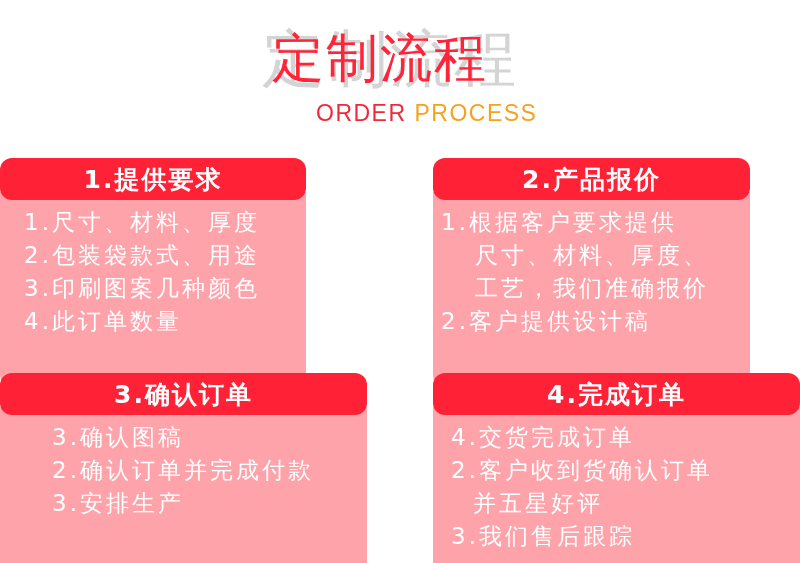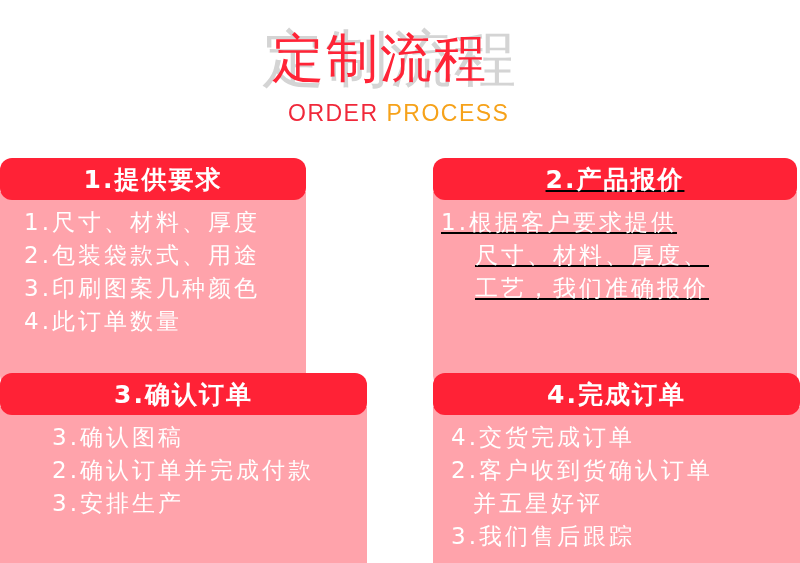--- a/index.html
+++ b/index.html
@@ -12,7 +12,7 @@
                 letter-spacing:2px; white-space:nowrap; line-height:1; }
   .subtitle { position:absolute; left:288px; top:82px; font-size:23px; letter-spacing:1.5px;
               font-family:"Liberation Sans", sans-serif; white-space:nowrap; line-height:1; }
-  .sub-a { color:#f0283a; }
+  .sub-a { color:#f0283a;margin-left:28px; }
   .sub-b { color:#f6a21a; }
   .card { position:absolute; }
   .card-header { height:42px; background:#ff2236; border-radius:12px 12px 12px 12px;

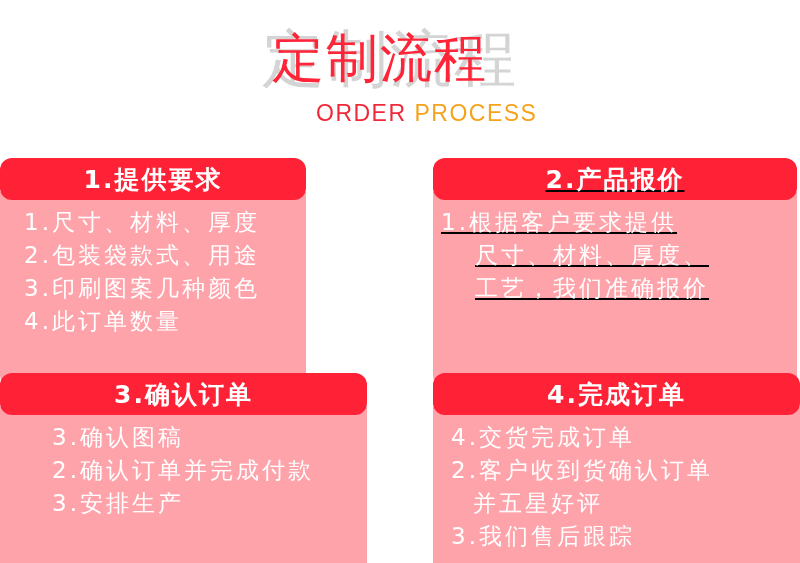--- a/index.html
+++ b/index.html
@@ -44,7 +44,7 @@
   </div>
 </div>
 
-<div class="card" style="left:433px; top:158px; width:364px;text-decoration:underline;">
+<div class="card" style="left:433px; top:158px; width:317px;">
   <div class="card-header">2.产品报价</div>
   <div class="card-body" style="height:194px; padding-left:8px;">
     <div class="line">1.根据客户要求提供</div>

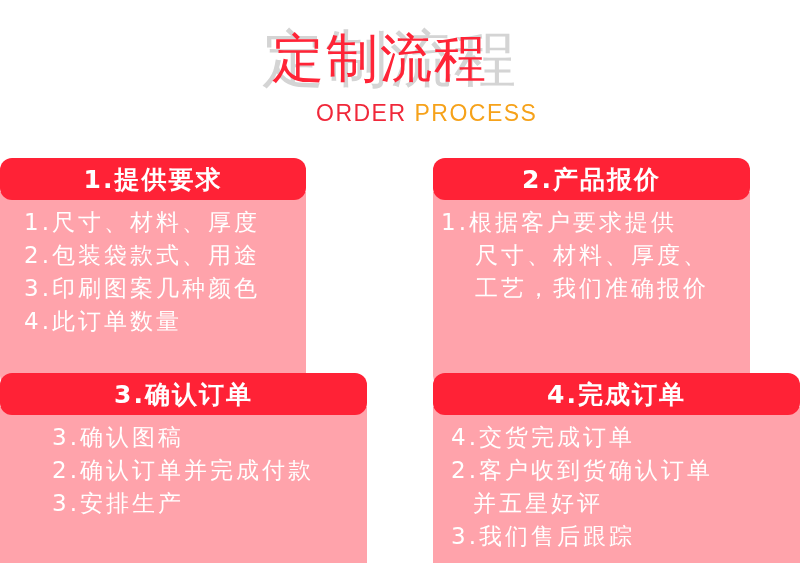--- a/index.html
+++ b/index.html
@@ -50,6 +50,7 @@
     <div class="line">1.根据客户要求提供</div>
     <div class="line indent" style="padding-left:34px;">尺寸、材料、厚度、</div>
     <div class="line indent" style="padding-left:34px;">工艺，我们准确报价</div>
+    <div class="line">2.客户提供设计稿</div>
   </div>
 </div>
 

